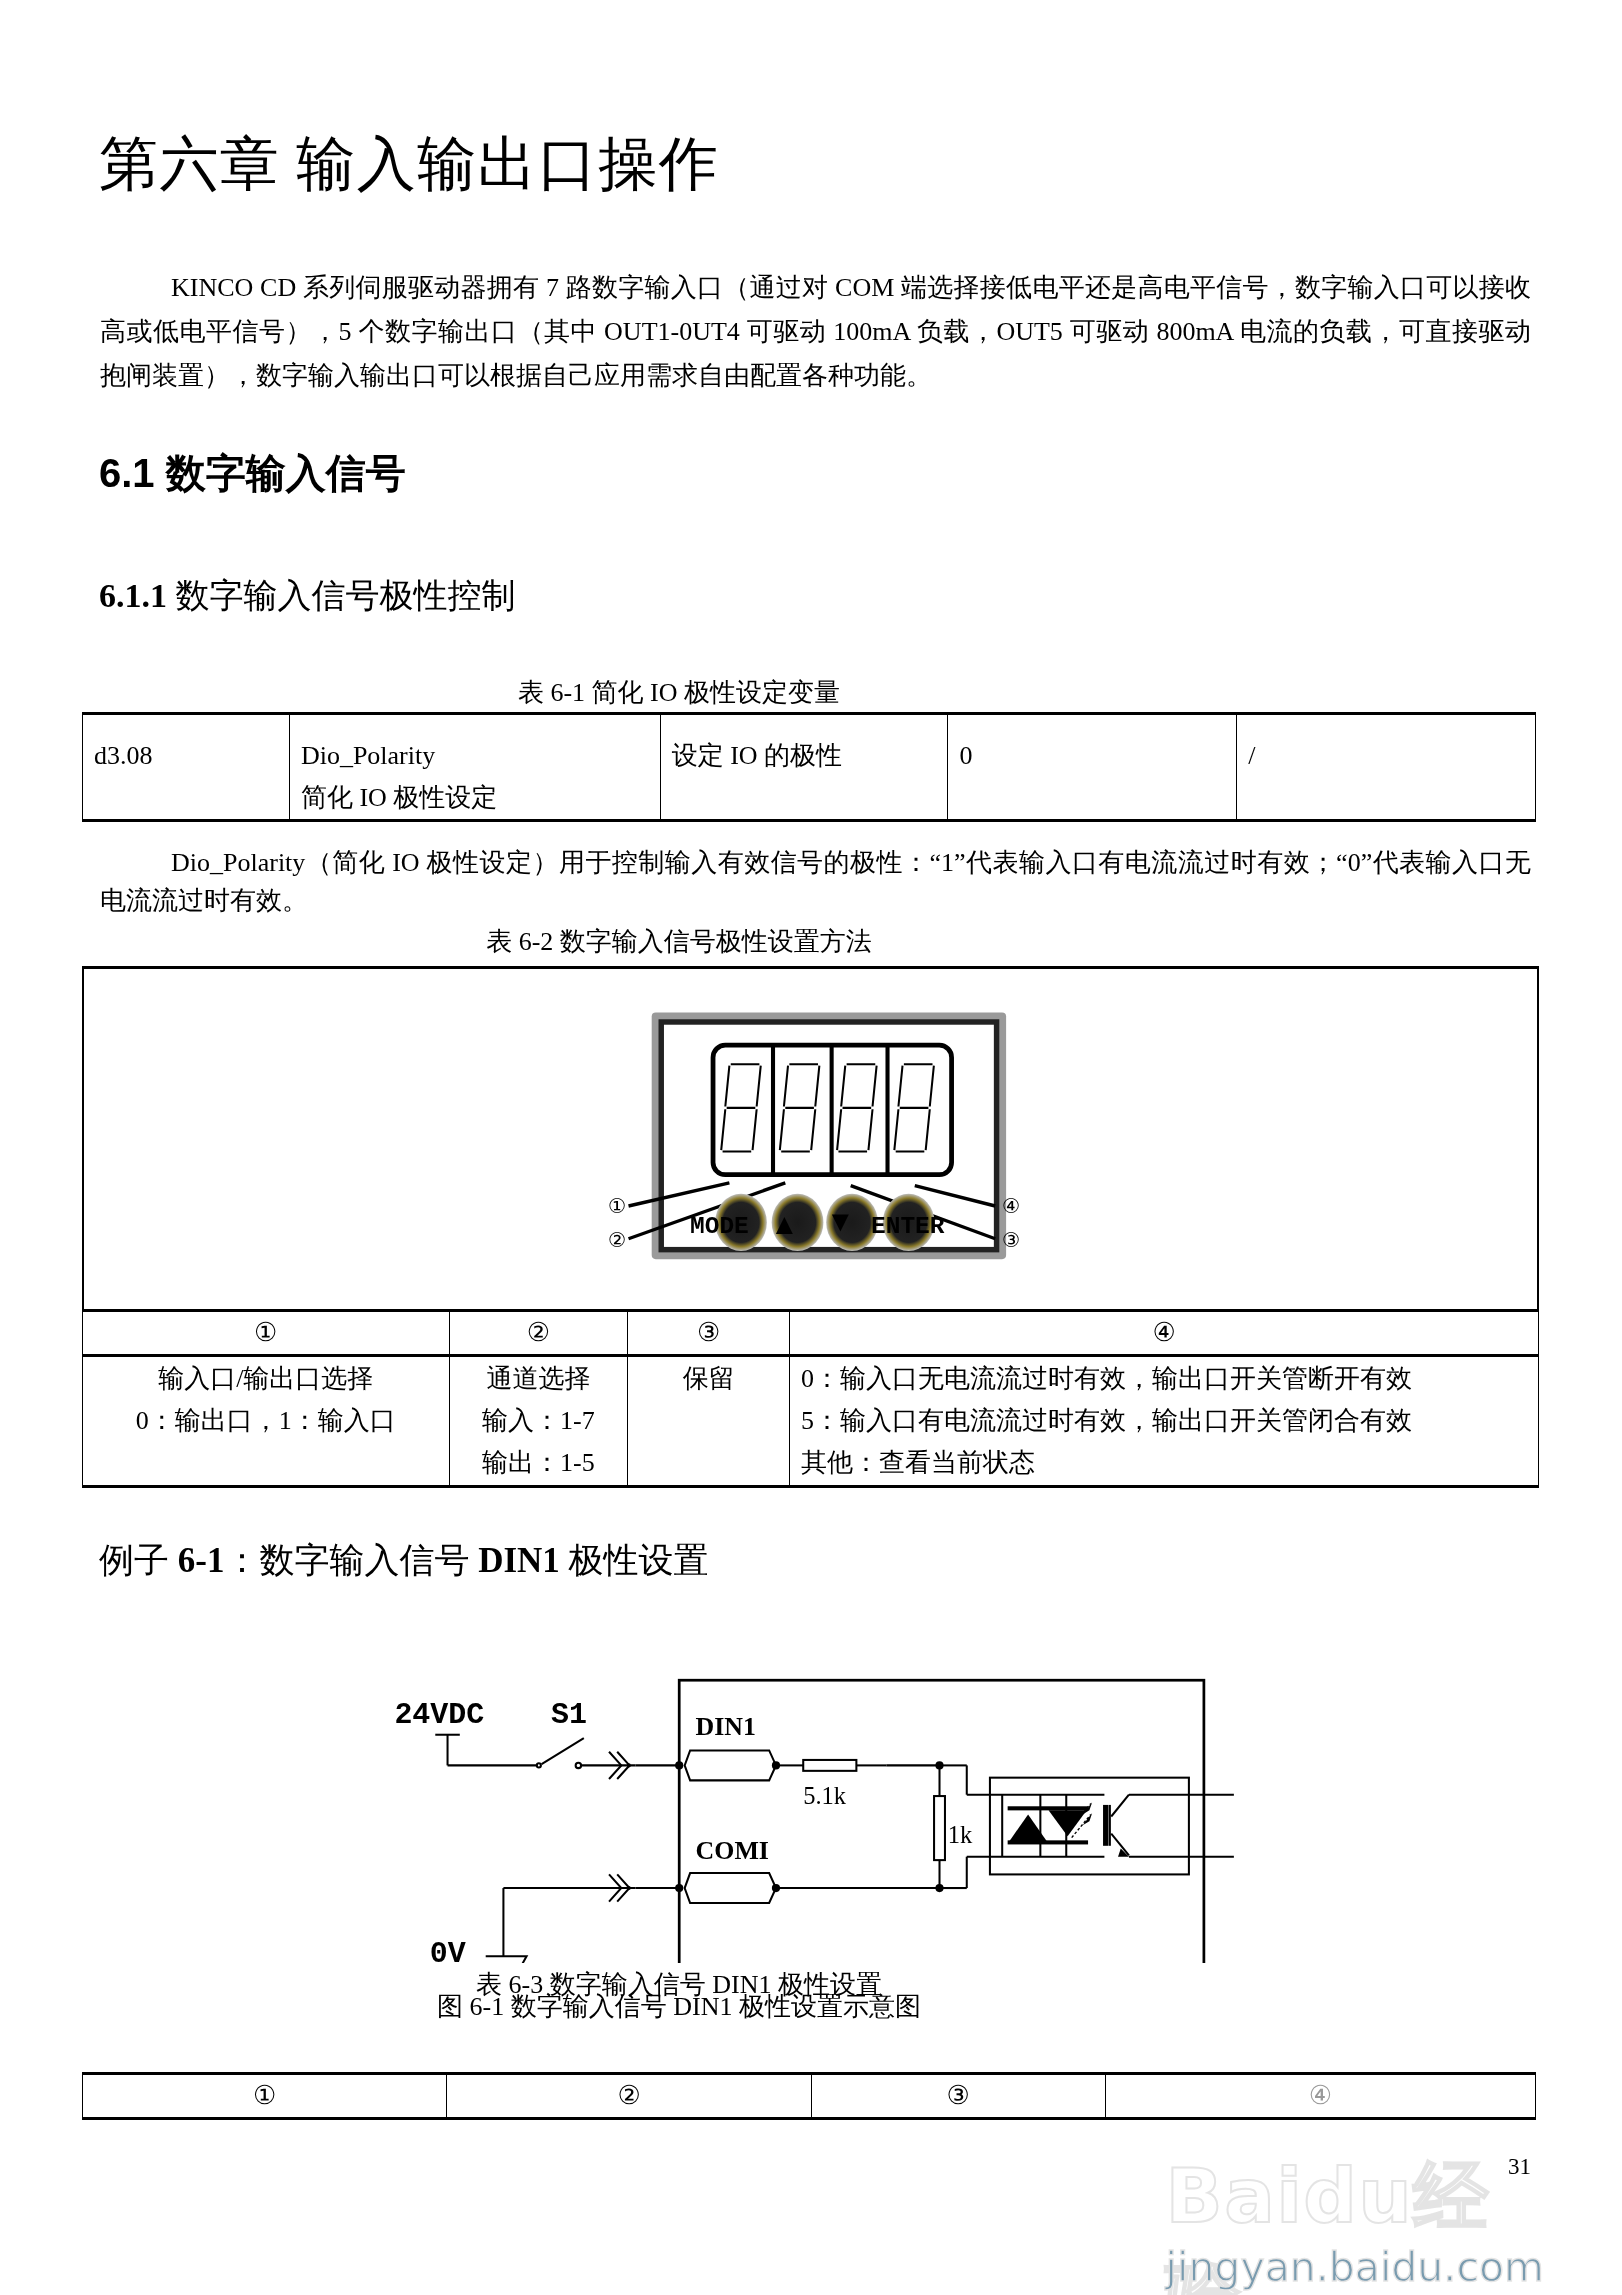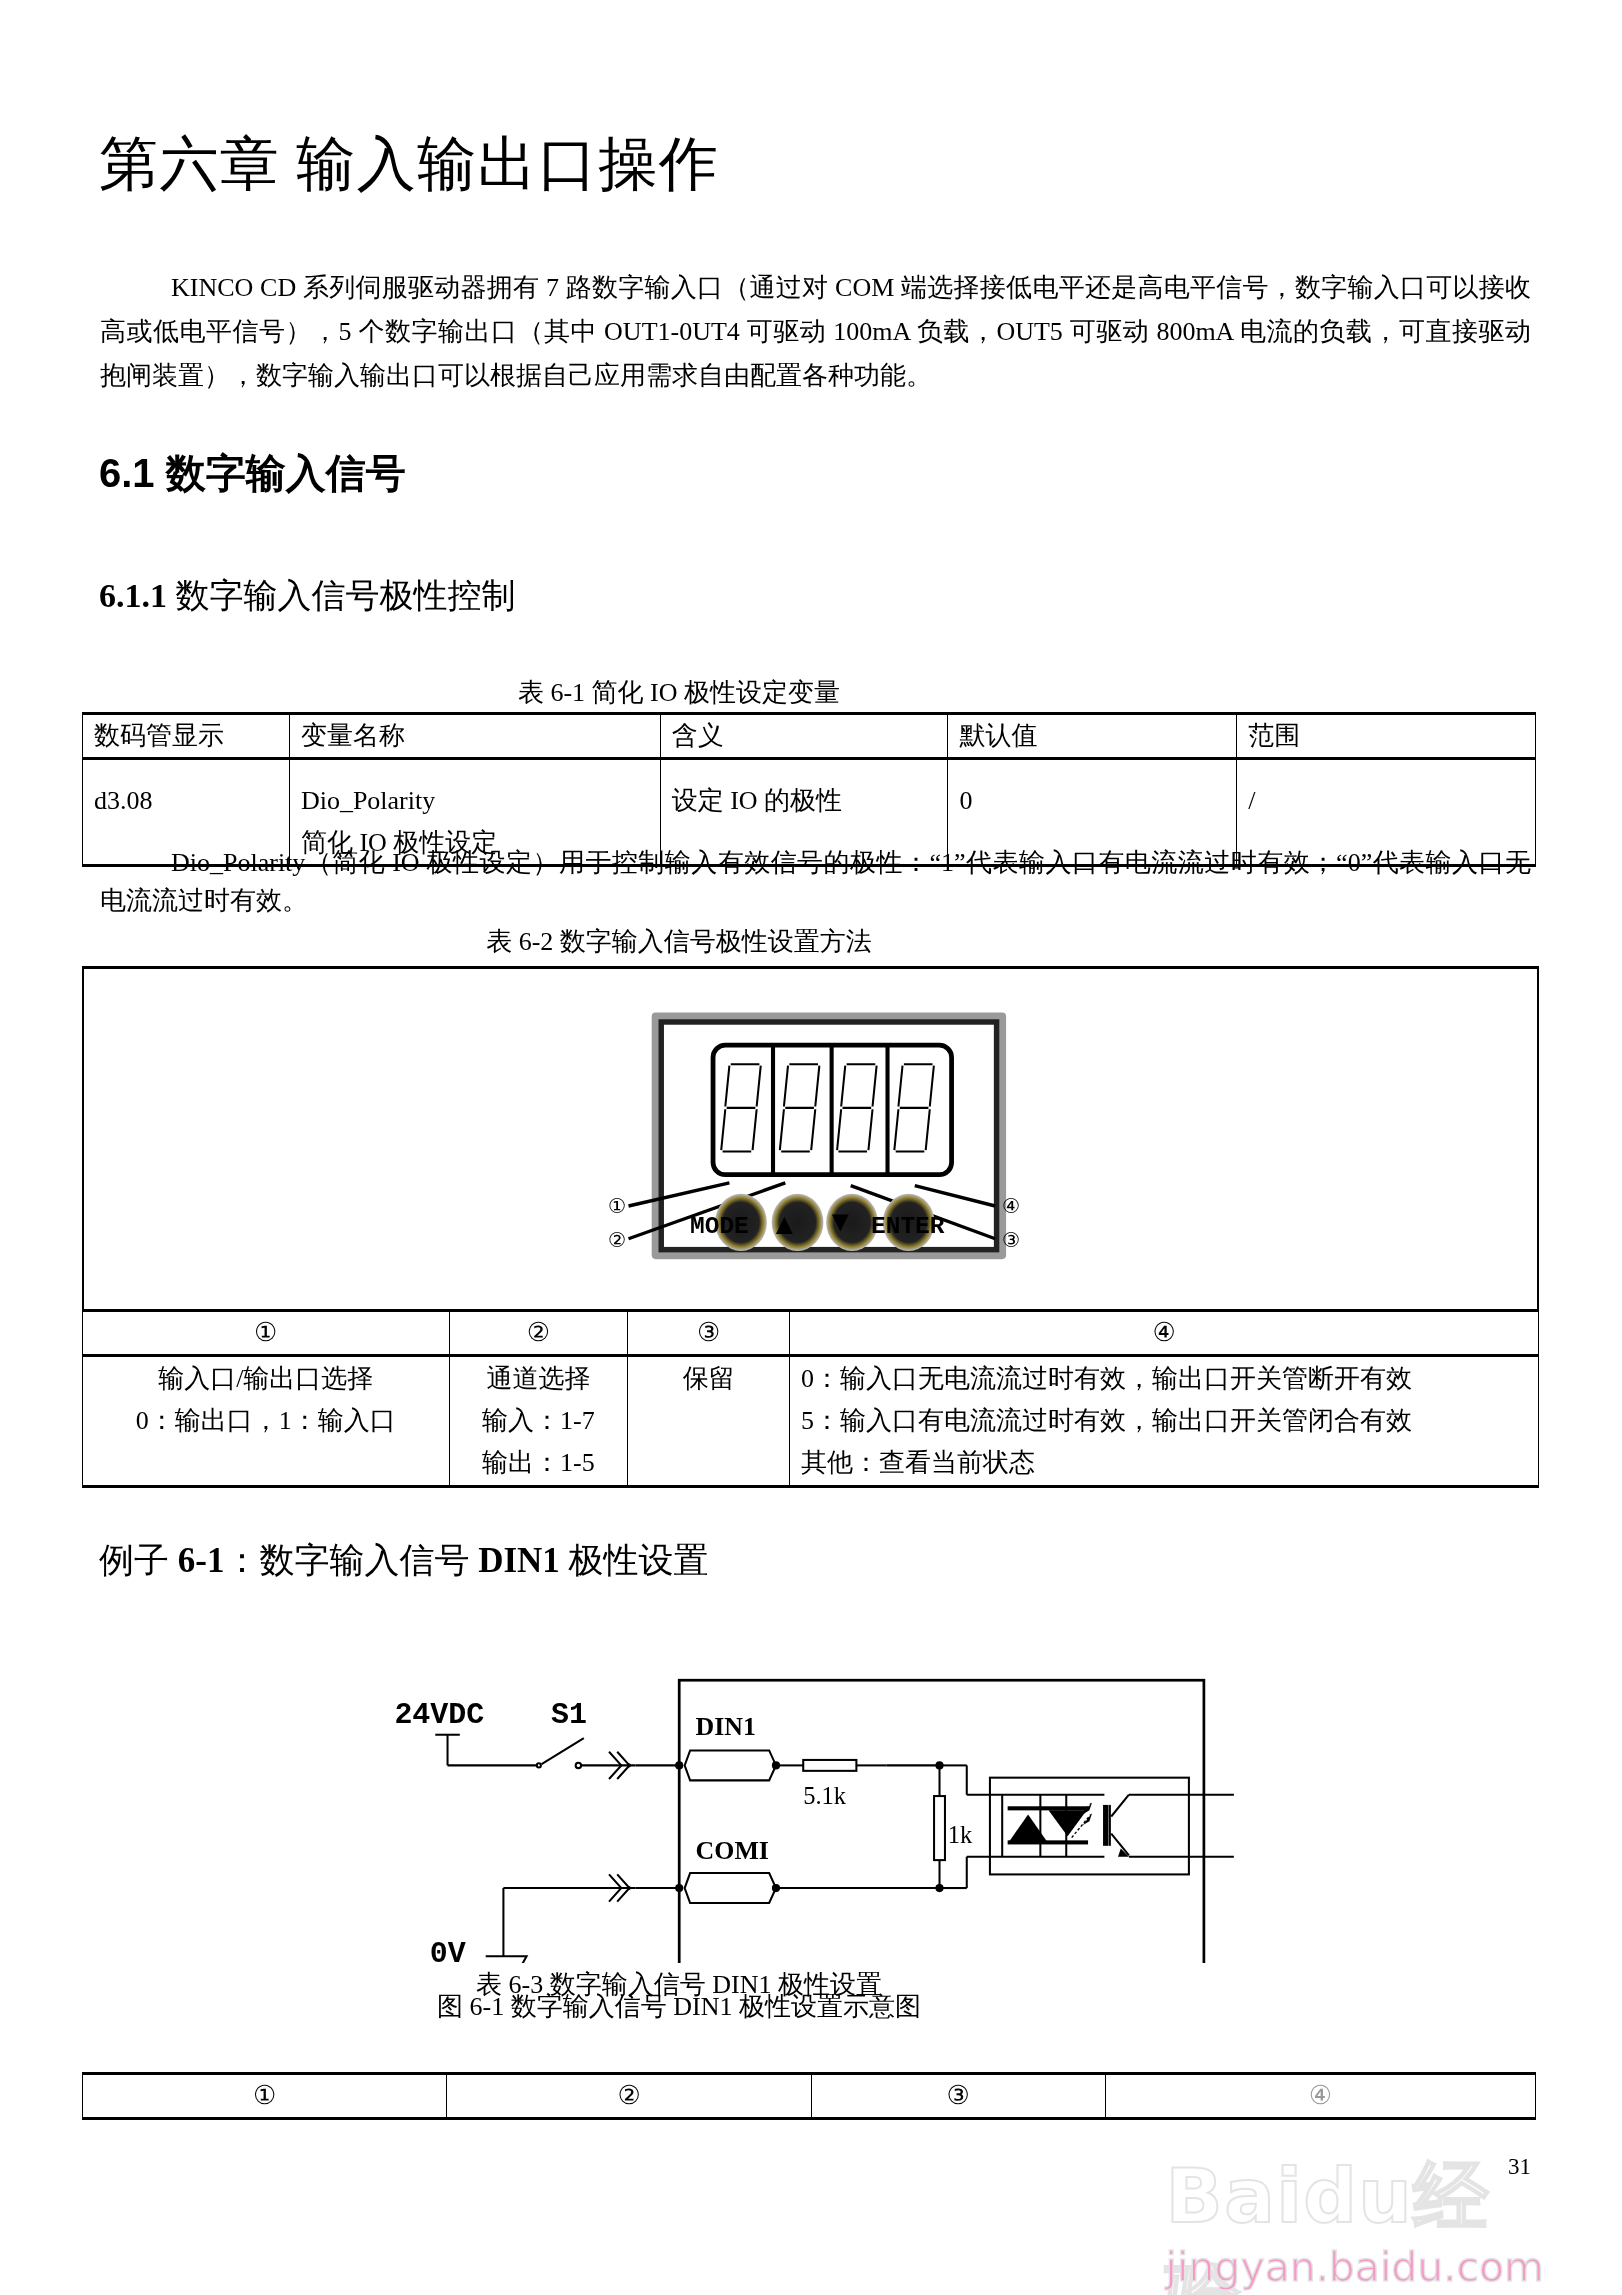--- a/index.html
+++ b/index.html
@@ -52,13 +52,6 @@
       <col style="width:299px">
     </colgroup>
   <tbody>
-      <tr class="head">
-    <td>数码管显示</td>
-    <td>变量名称</td>
-    <td>含义</td>
-    <td>默认值</td>
-    <td>范围</td>
-  </tr>
   <tr class="body">
     <td>d3.08</td>
     <td>

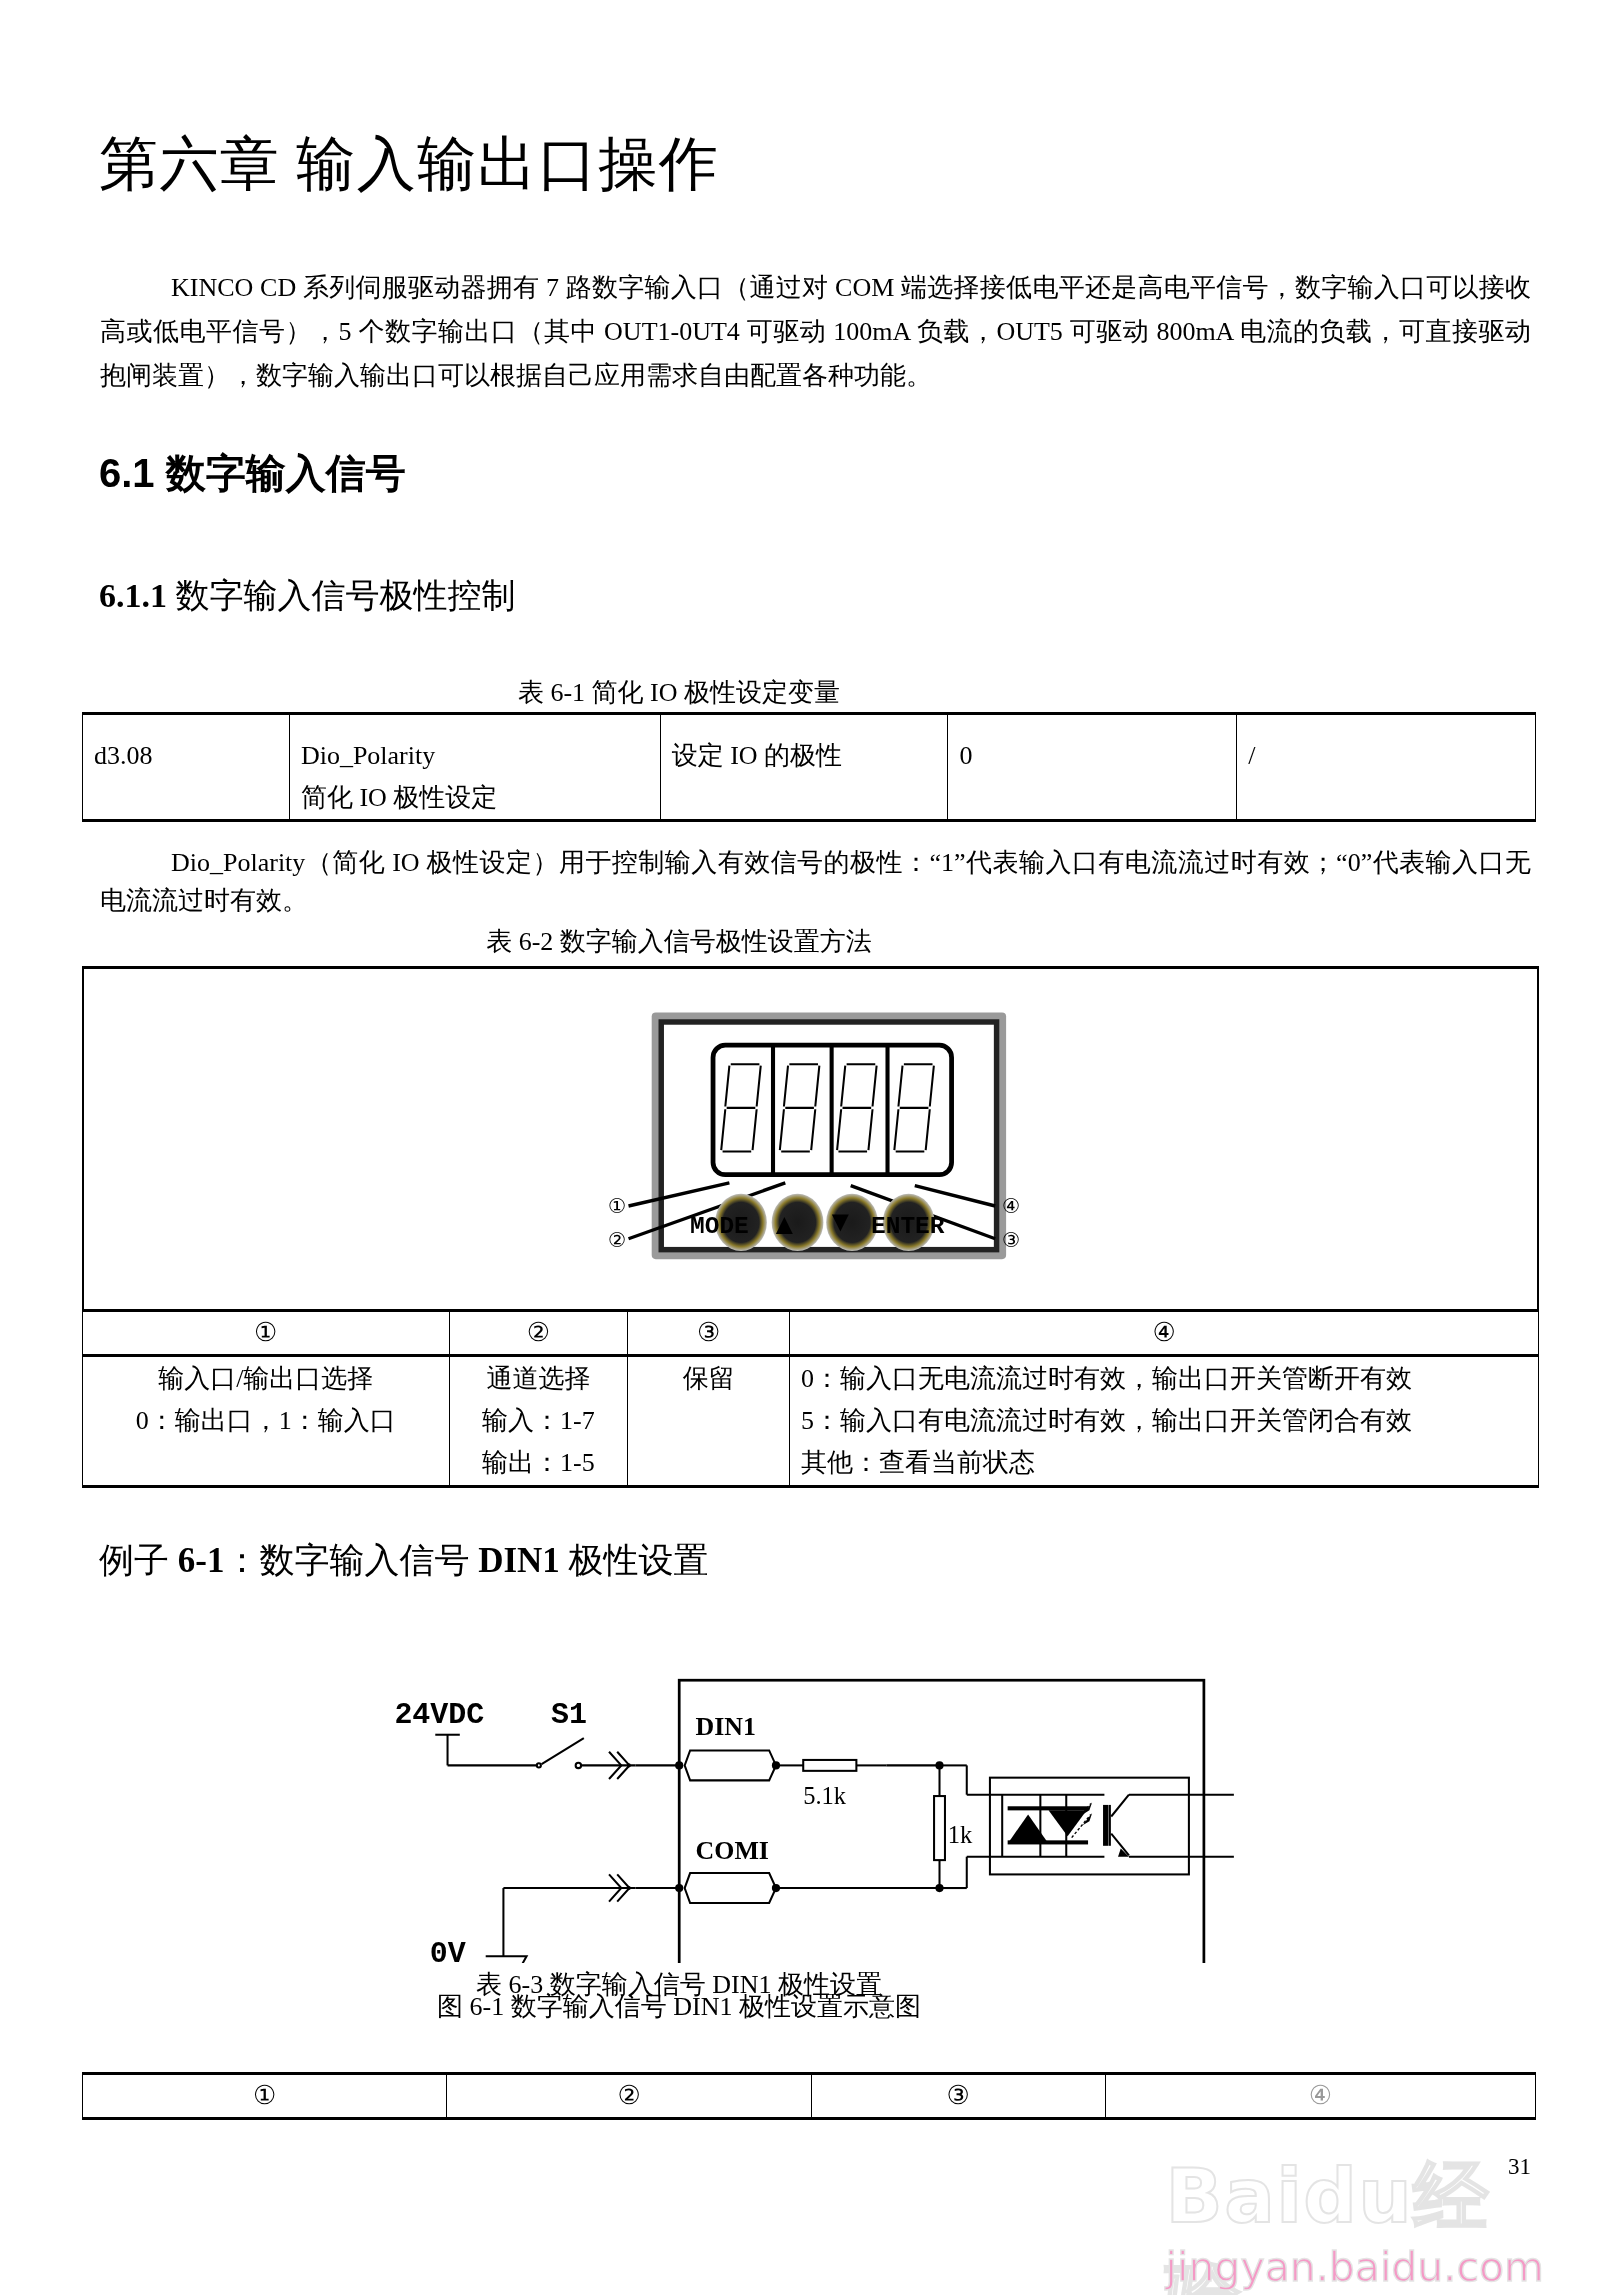--- a/index.html
+++ b/index.html
@@ -267,7 +267,7 @@
   <div style="position:absolute; left:13.6px; top:27px; font-family:'DejaVu Sans',sans-serif; font-weight:bold; font-size:75px; color:#fff; -webkit-text-stroke:2px #cfcfcf; letter-spacing:1.4px;">
     <span>Bai</span><span>du</span><span>经验</span>
   </div>
-  <div style="position:absolute; left:13.6px; top:123px; font-family:'DejaVu Sans',sans-serif; font-size:41px; color:#ec4899; -webkit-text-stroke:1.4px #cfcfcf;">jingyan.baidu.com</div>
+  <div style="position:absolute; left:13.6px; top:123px; font-family:'DejaVu Sans',sans-serif; font-size:41px; color:#0c4a6e; -webkit-text-stroke:1.4px #cfcfcf;">jingyan.baidu.com</div>
 </div>
 
 <div class="abs pagenum">31</div>

